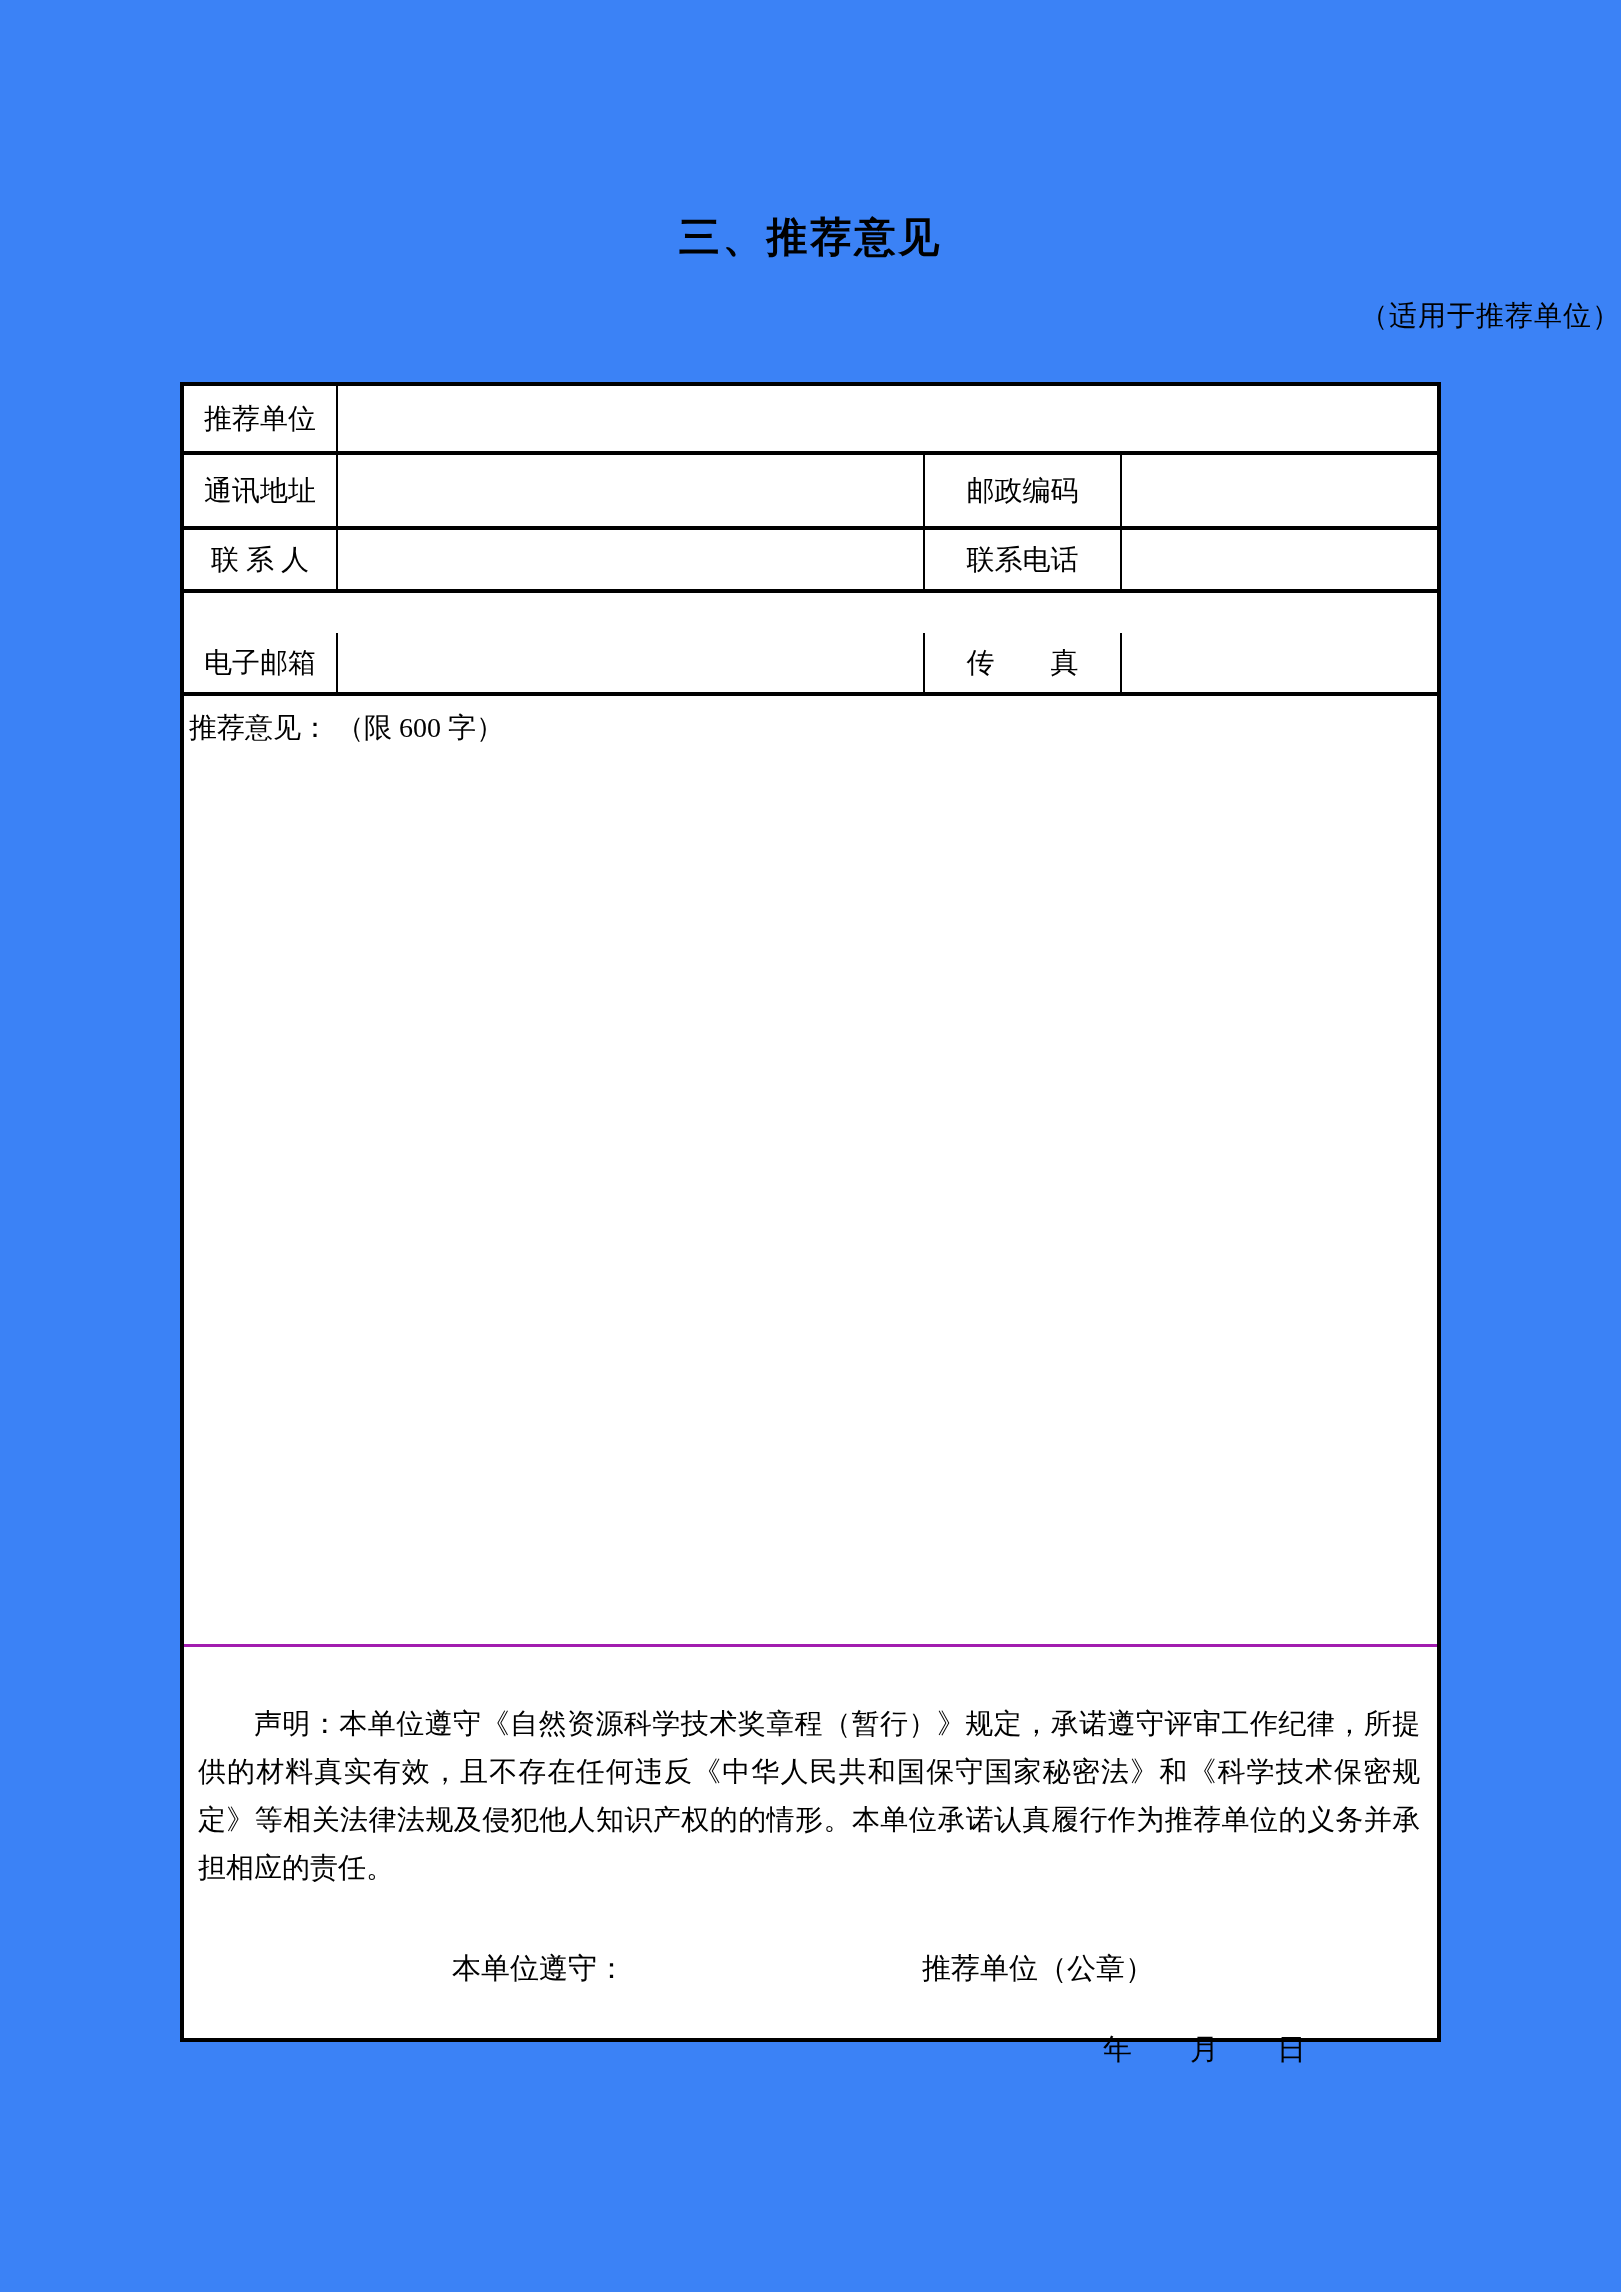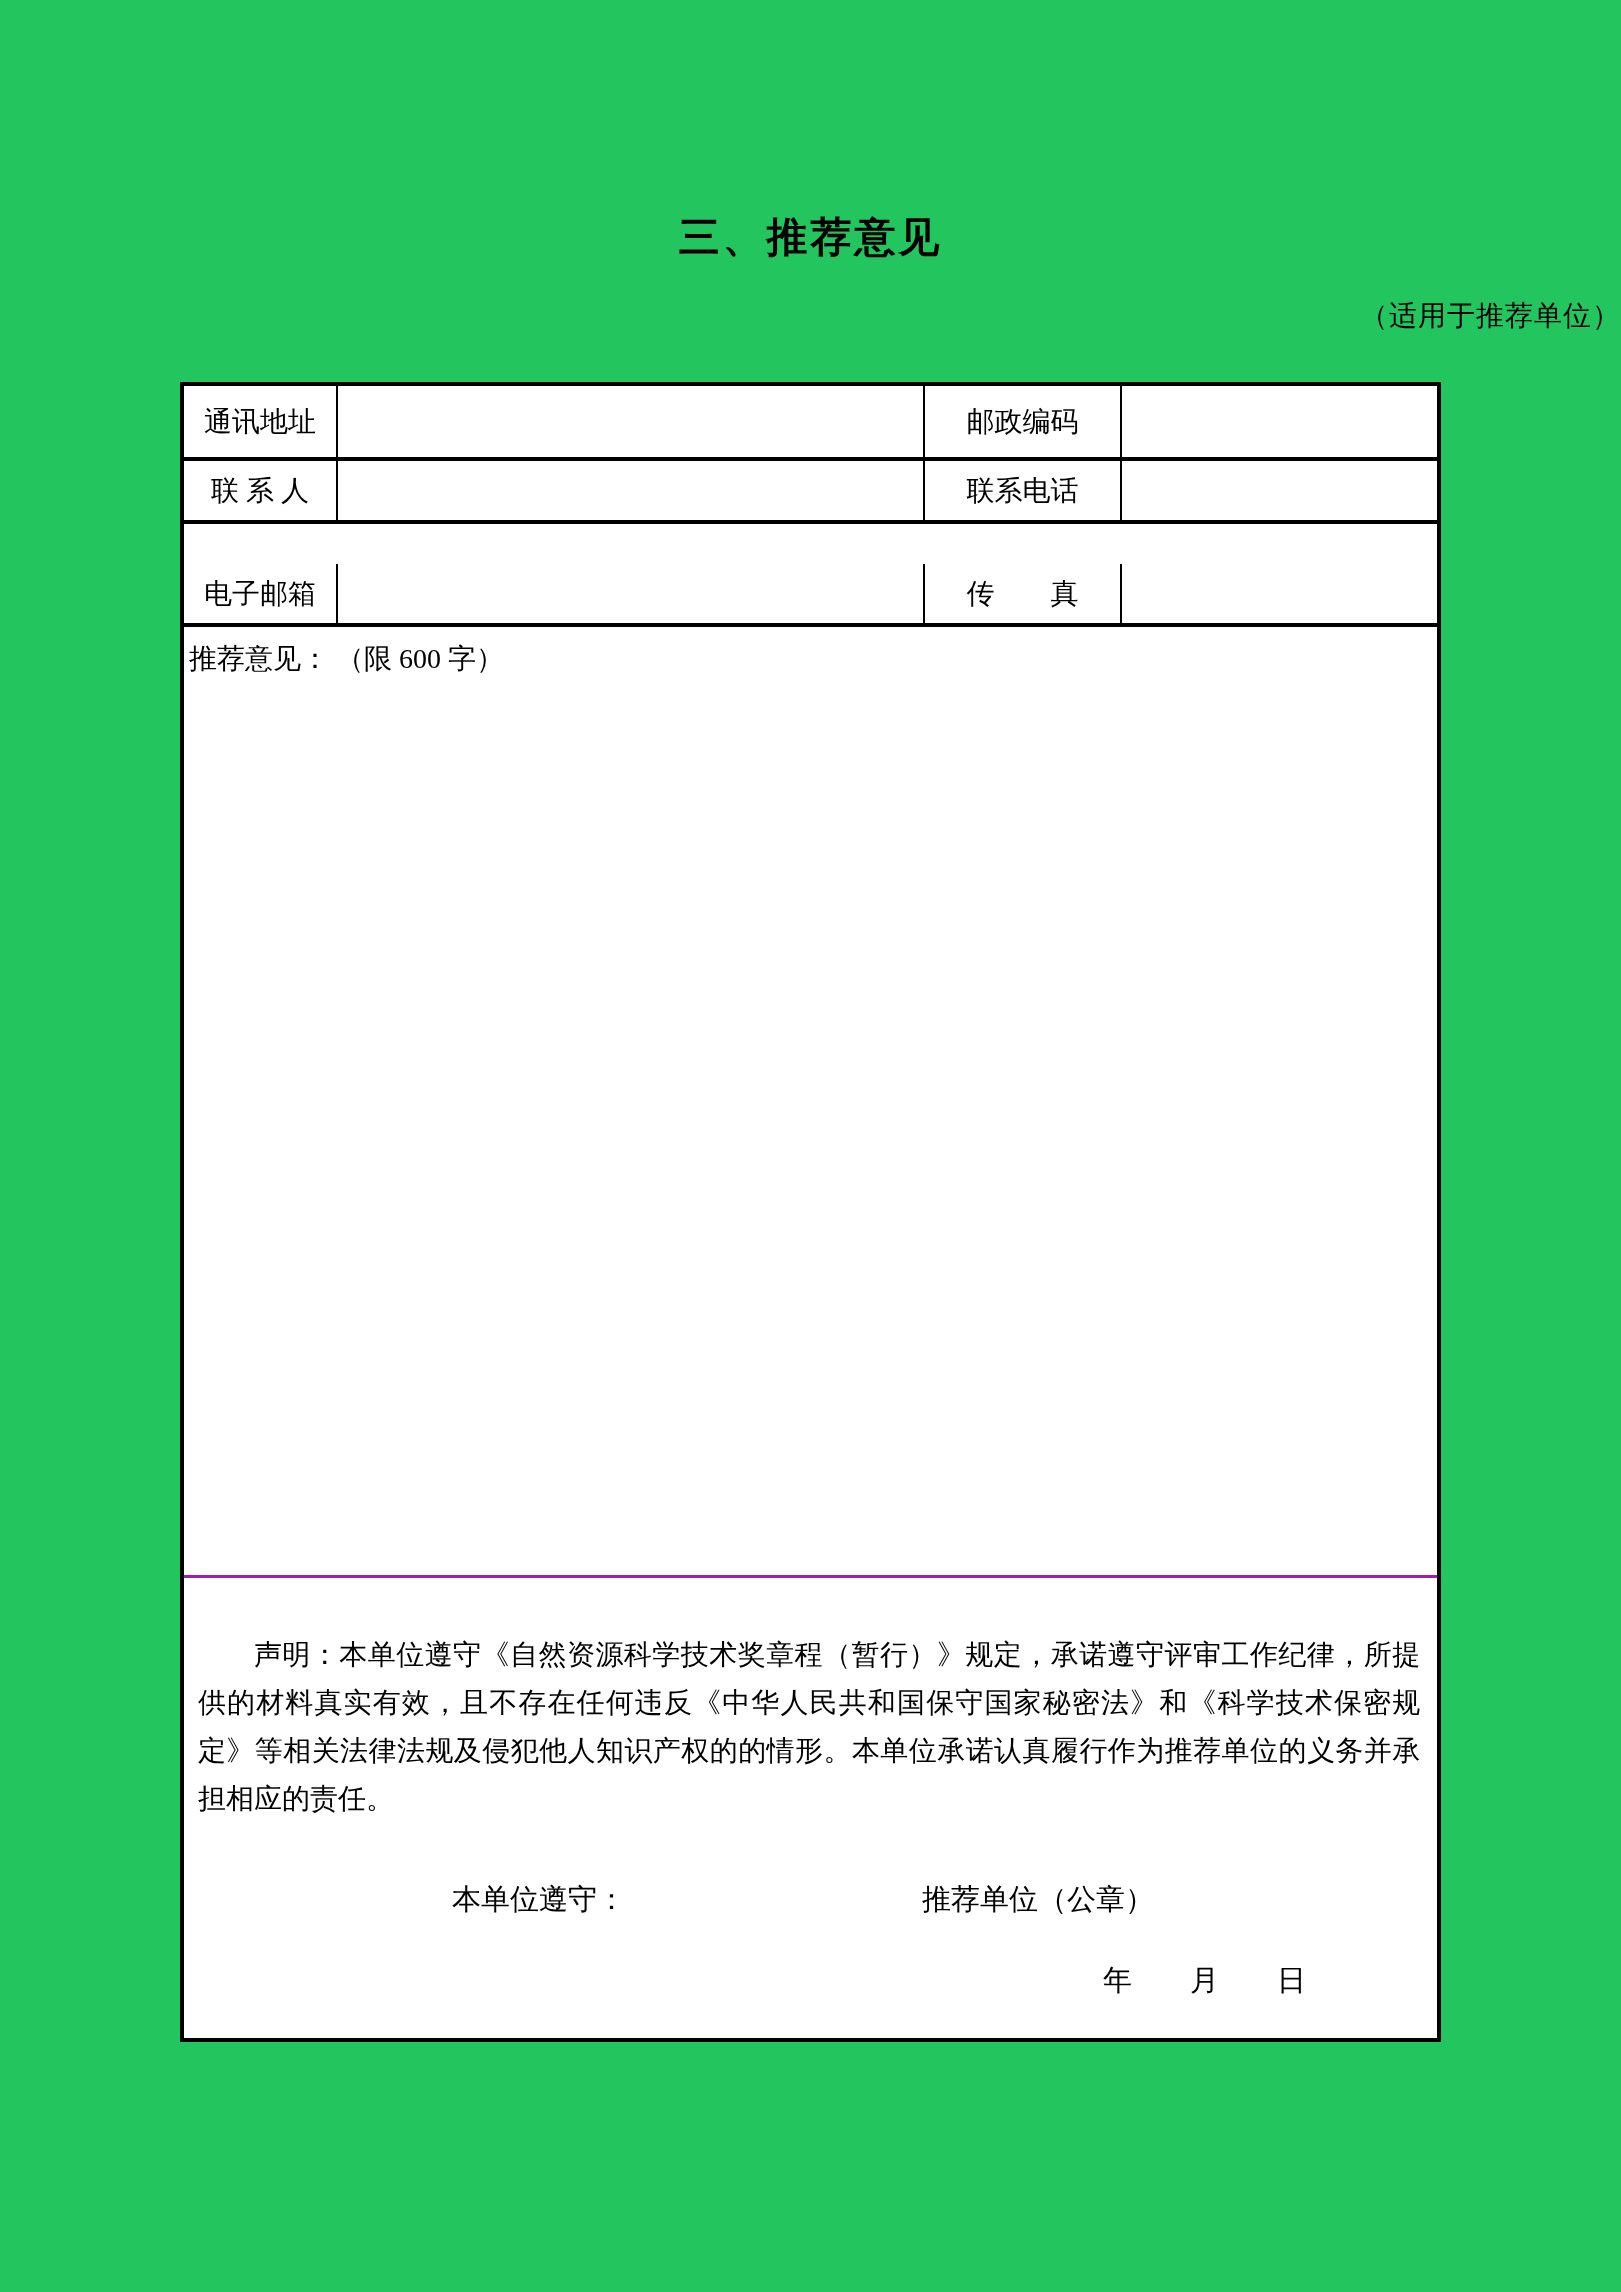--- a/index.html
+++ b/index.html
@@ -12,7 +12,7 @@
     width: 1621px;
     height: 2293px;
     margin: 0 auto;
-    background: #22c55e;
+    background: #3b82f6;
     color: #000000;
     font-family: "Liberation Serif", "DejaVu Serif", serif;
     overflow: hidden;

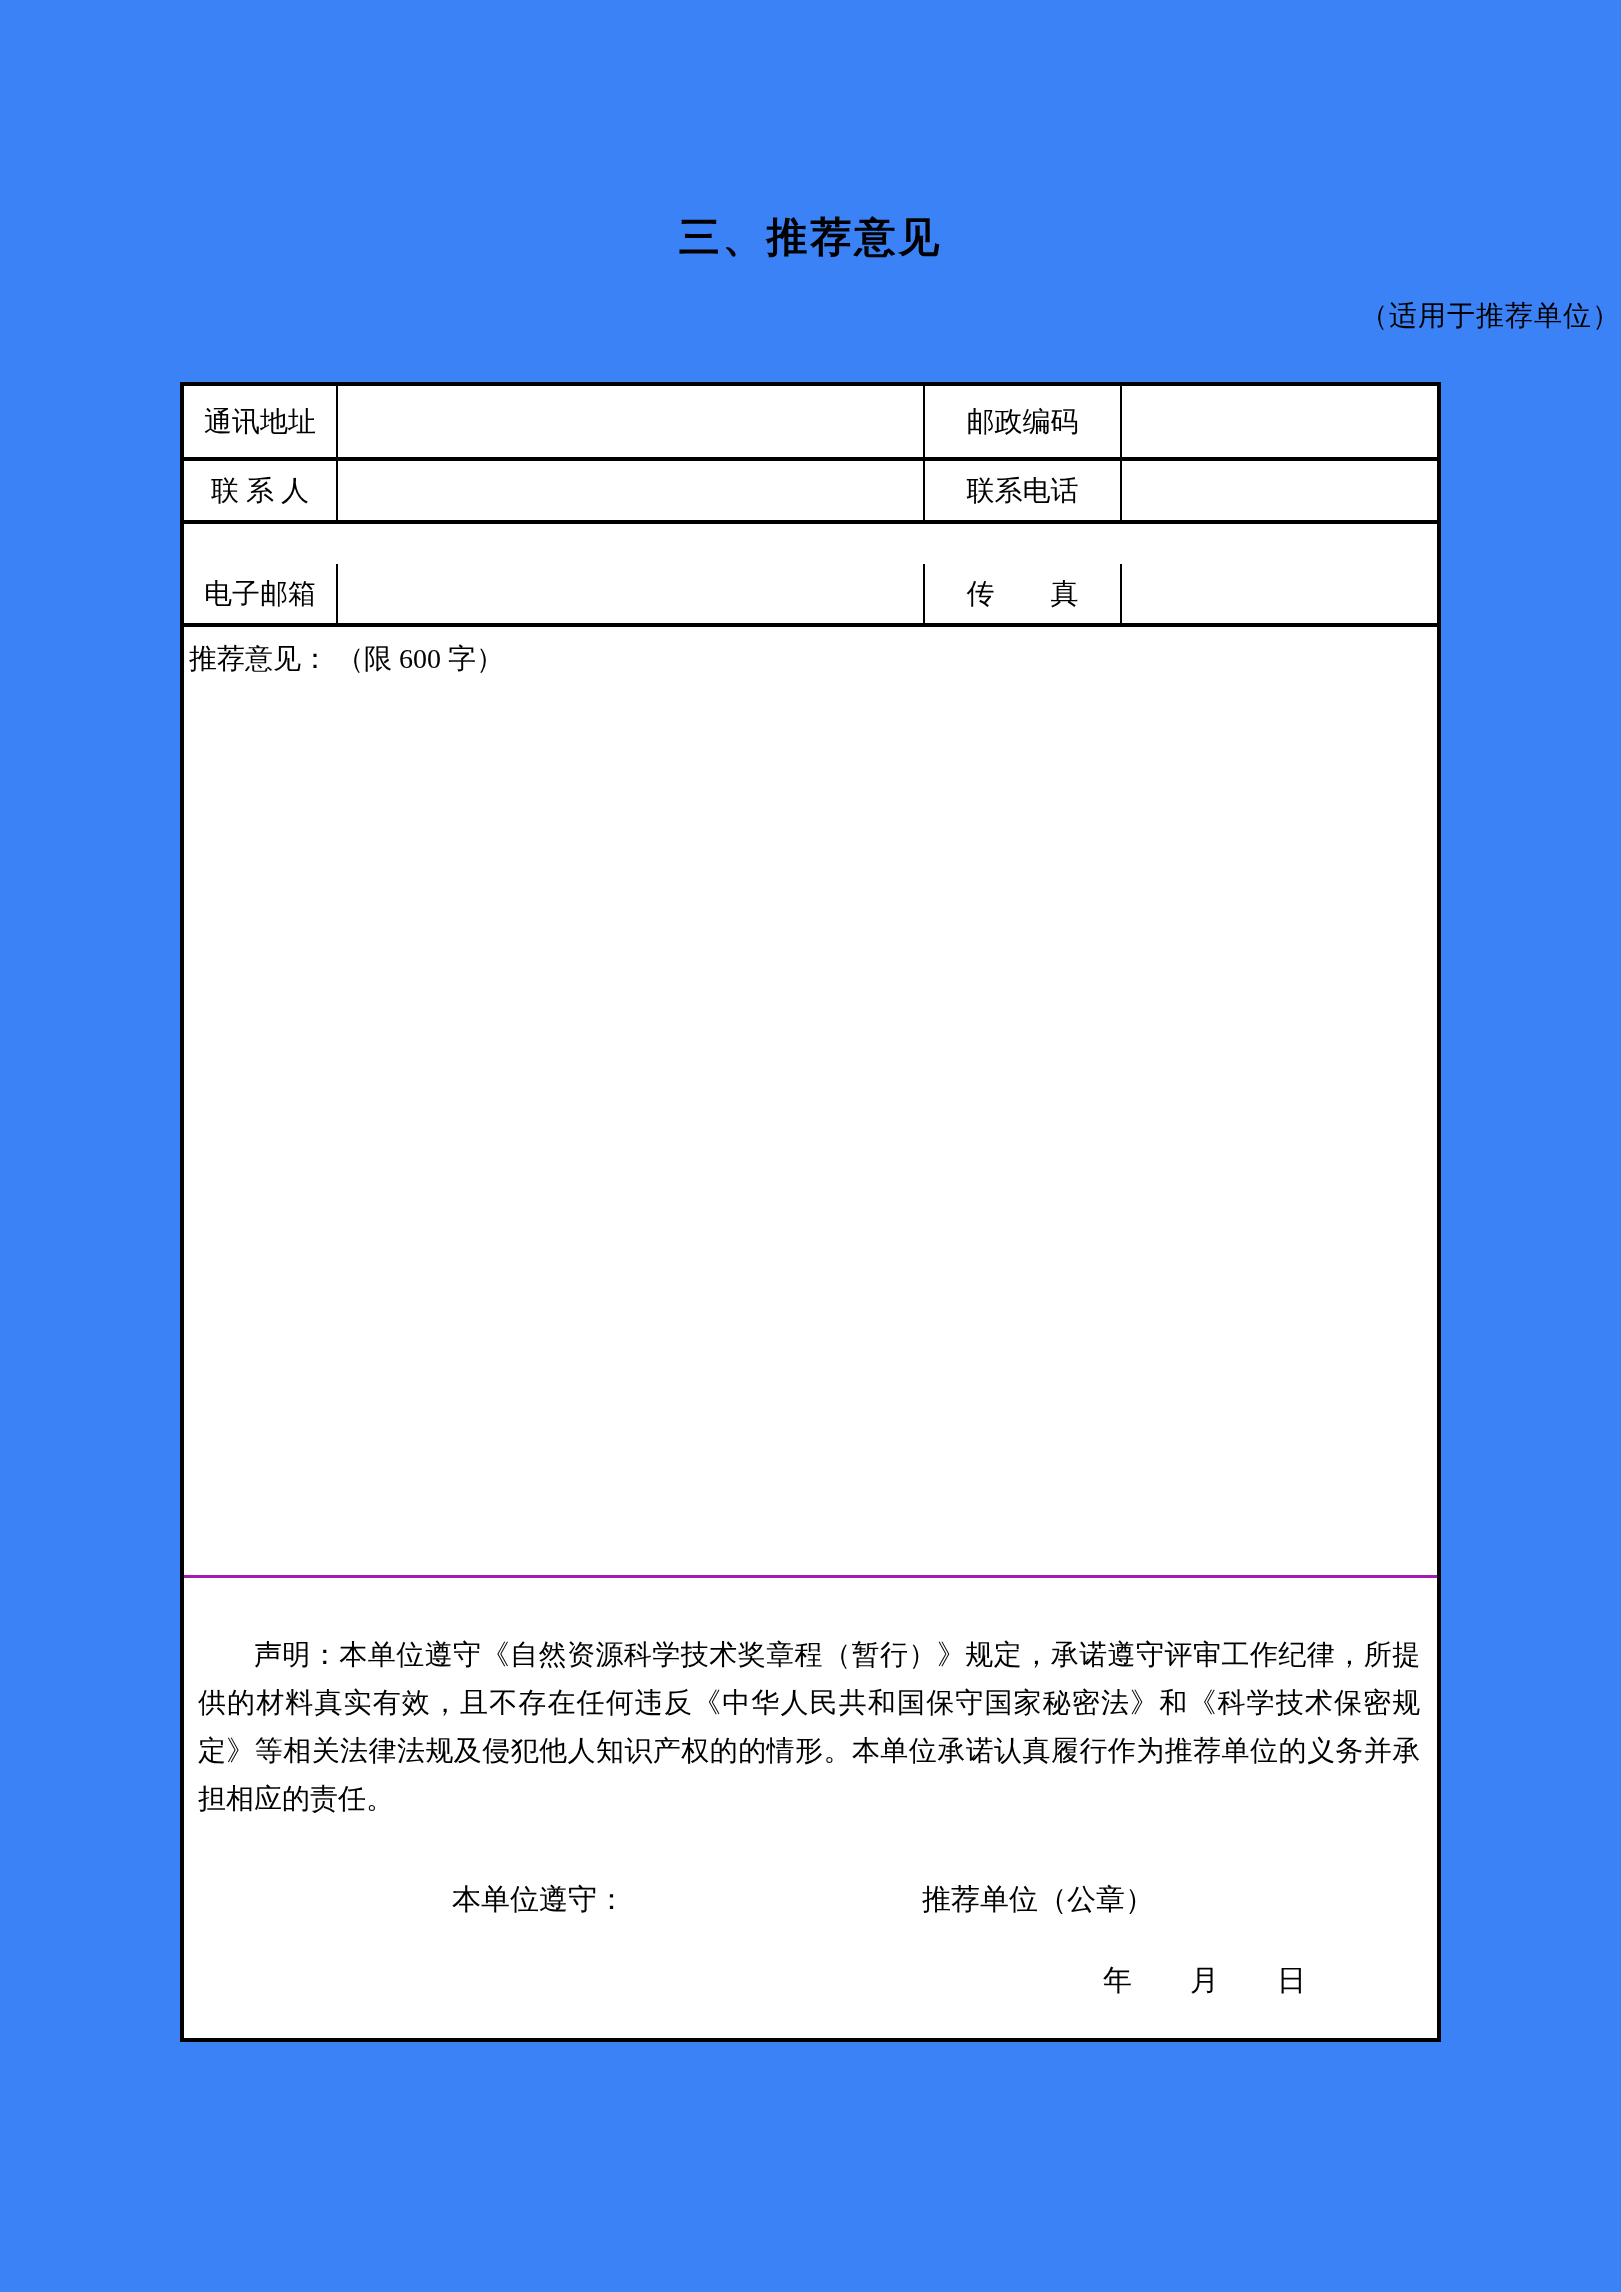--- a/index.html
+++ b/index.html
@@ -132,6 +132,10 @@
 
   <div class="form-table">
 
+    <div class="trow row1">
+      <div class="tcell label1">推荐单位</div>
+      <div class="tcell value-wide"></div>
+    </div>
 
     <div class="trow row2">
       <div class="tcell label1">通讯地址</div>

